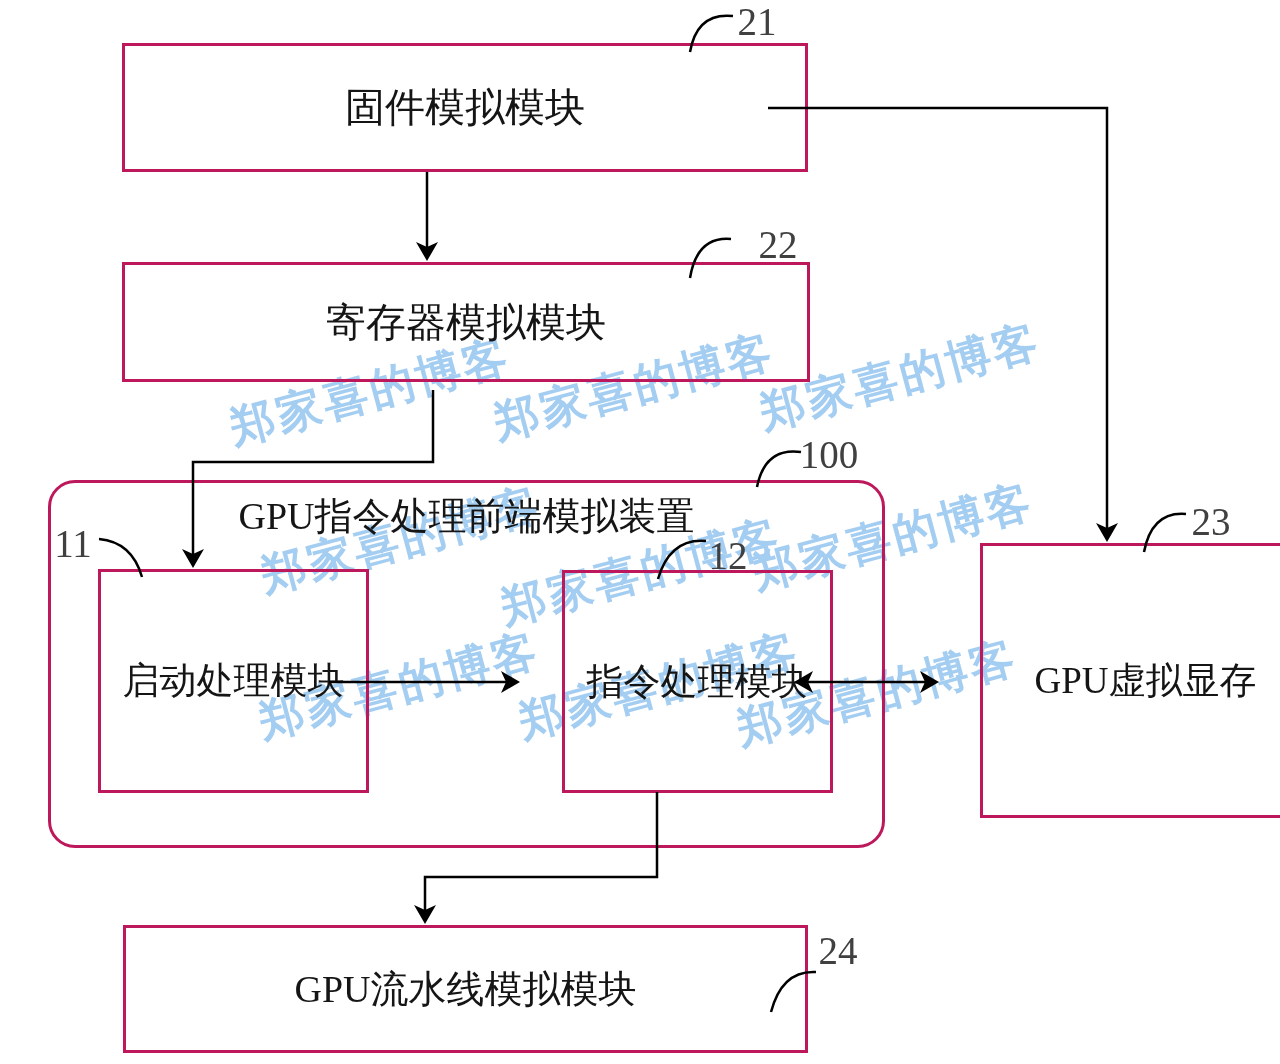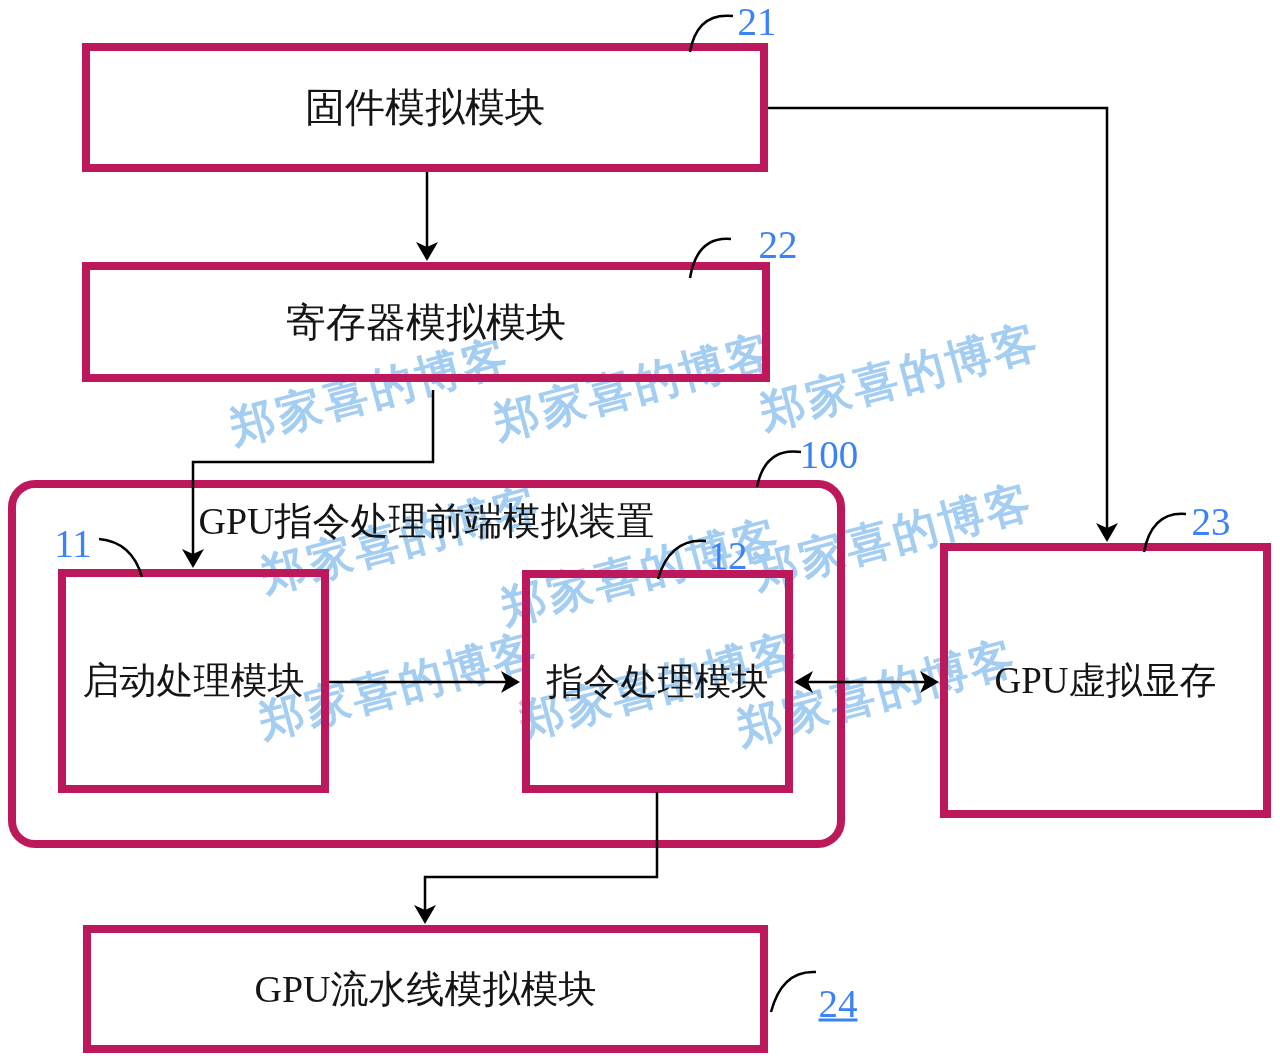--- a/index.html
+++ b/index.html
@@ -52,7 +52,7 @@
     position:absolute;
     transform:translate(-50%,-50%);
     font-size:39px;
-    color:#3b82f6;
+    color:#404040;
     z-index:3;
     white-space:nowrap;
     text-align:center;

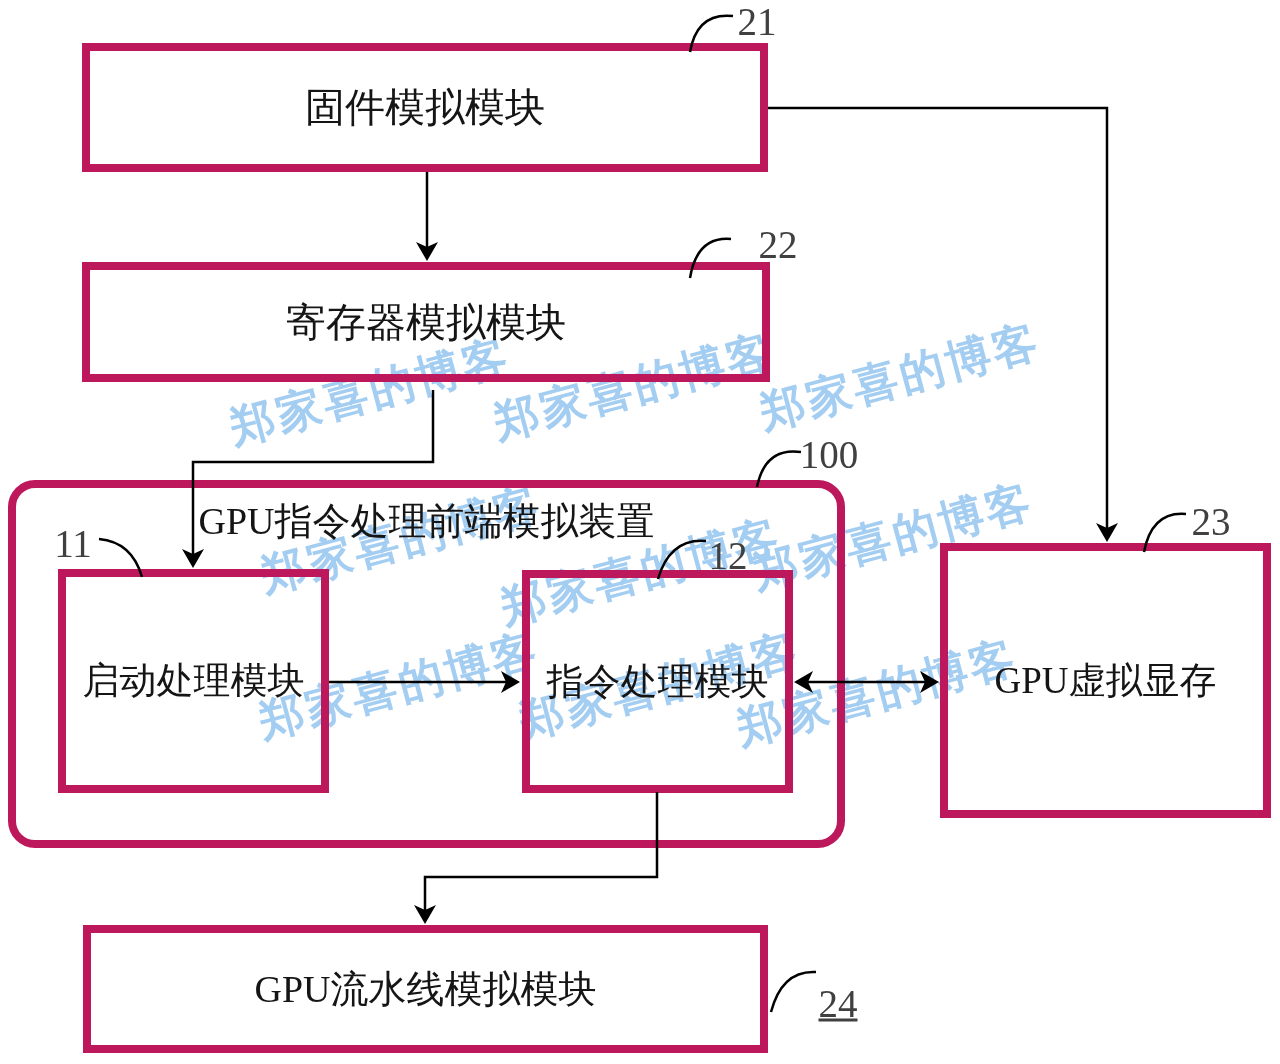--- a/index.html
+++ b/index.html
@@ -26,7 +26,7 @@
   .box{
     position:absolute;
     box-sizing:border-box;
-    border:8px solid #be185d;
+    border:3px solid #be185d;
     background:transparent;
     display:flex;
     align-items:center;
@@ -34,6 +34,7 @@
     color:#151515;
     z-index:2;
     white-space:nowrap;
+    margin-left:40px;
   }
   .box .lbl{ text-align:center; }
   #b21{left:82px;  top:43px;  width:686px; height:129px; font-size:40px;}

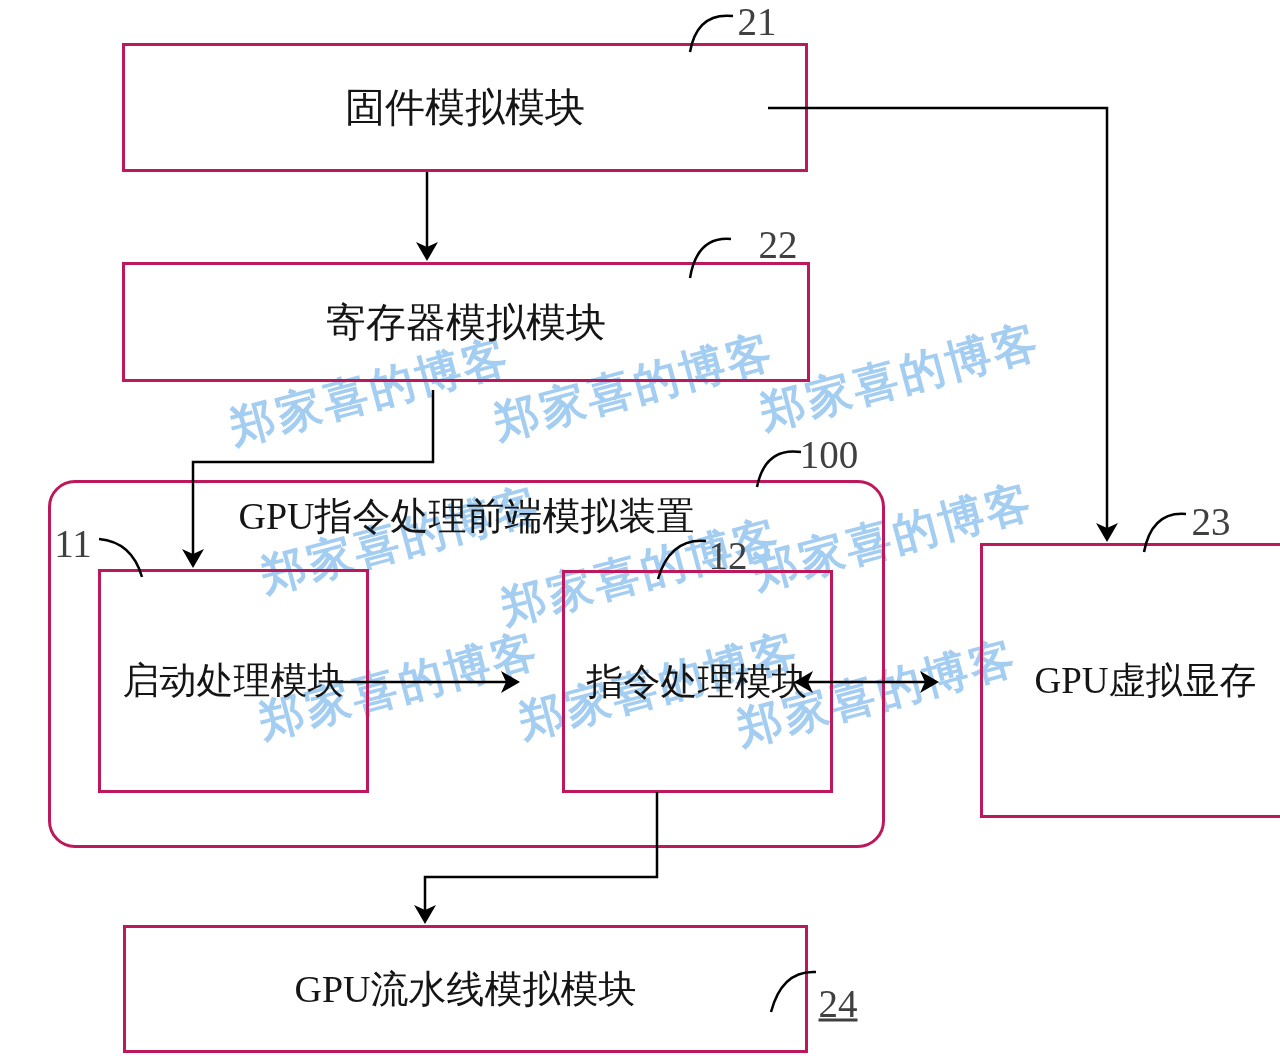--- a/index.html
+++ b/index.html
@@ -64,7 +64,7 @@
   #r11{left:73px;   top:543px;}
   #r12{left:728px;  top:547px;margin-top:8px;}
   #r23{left:1211px; top:521px;}
-  #r24{left:838px;  top:1003px;text-decoration:underline;}
+  #r24{left:838px;  top:950px;}
   
   #wires{
     position:absolute; left:0; top:0; width:1280px; height:1064px;

